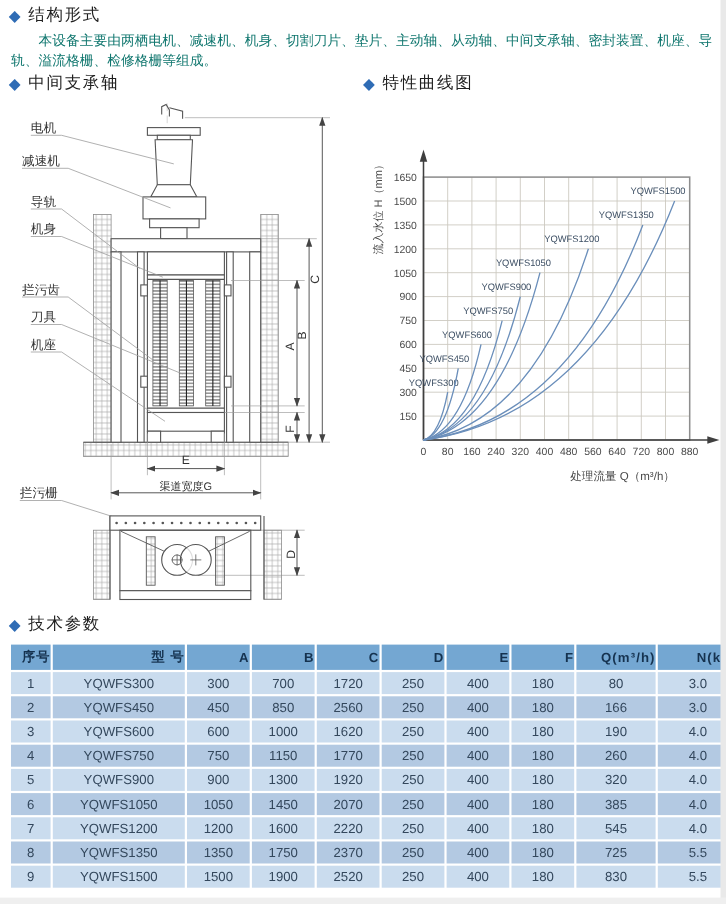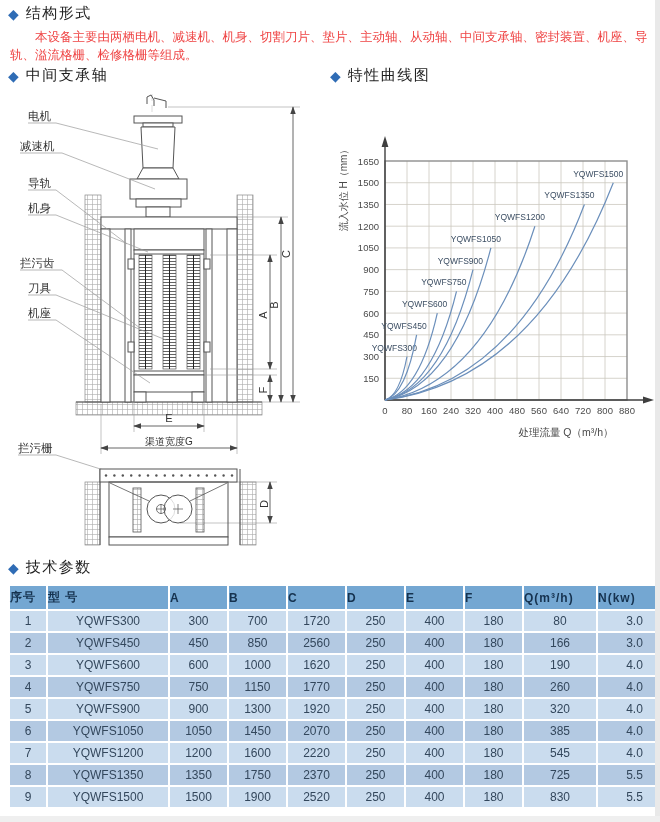--- a/index.html
+++ b/index.html
@@ -14,7 +14,7 @@
   .sec-title { font-size:15px; font-weight:normal; color:#1f1f1f; letter-spacing:1.5px; }
   .intro {
     position:absolute; left:10px; top:28px; width:642px;
-    font-size:12.5px; line-height:1.45; color:#ef4444; text-indent:2em;
+    font-size:12.5px; line-height:1.45; color:#0f766e; text-indent:2em;
   }
   #install-diagram { position:absolute; left:0; top:92px; }
   #curve-chart { position:absolute; left:334px; top:106px; }

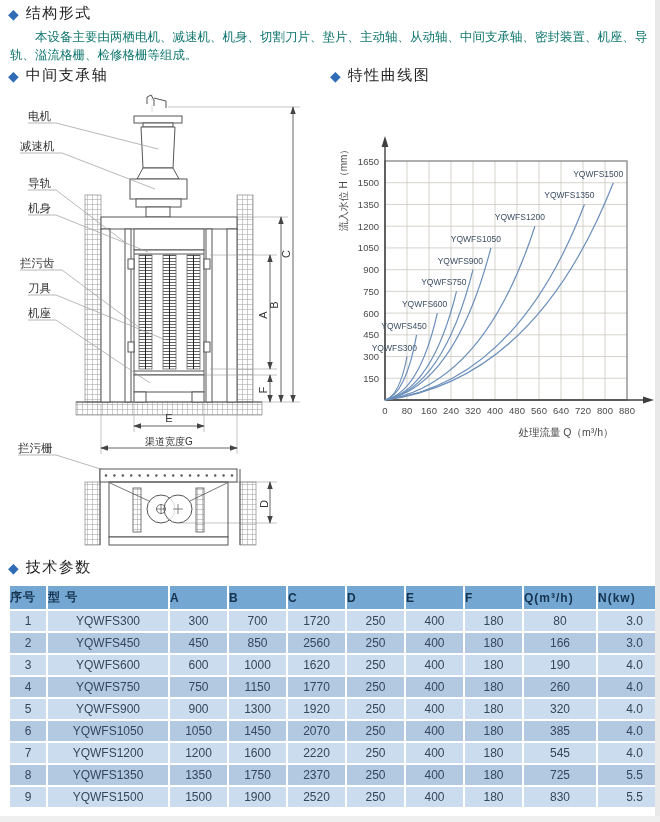--- a/index.html
+++ b/index.html
@@ -24,7 +24,7 @@
   }
   #params-table th {
     background:#74a7d2; color:#15324f; font-size:12px; font-weight:bold;
-    height:23px; text-align:left; letter-spacing:1px;
+    height:23px; text-align:right; letter-spacing:1px;
   }
   #params-table td {
     font-size:12px; color:#33475c; height:20px; text-align:center;

